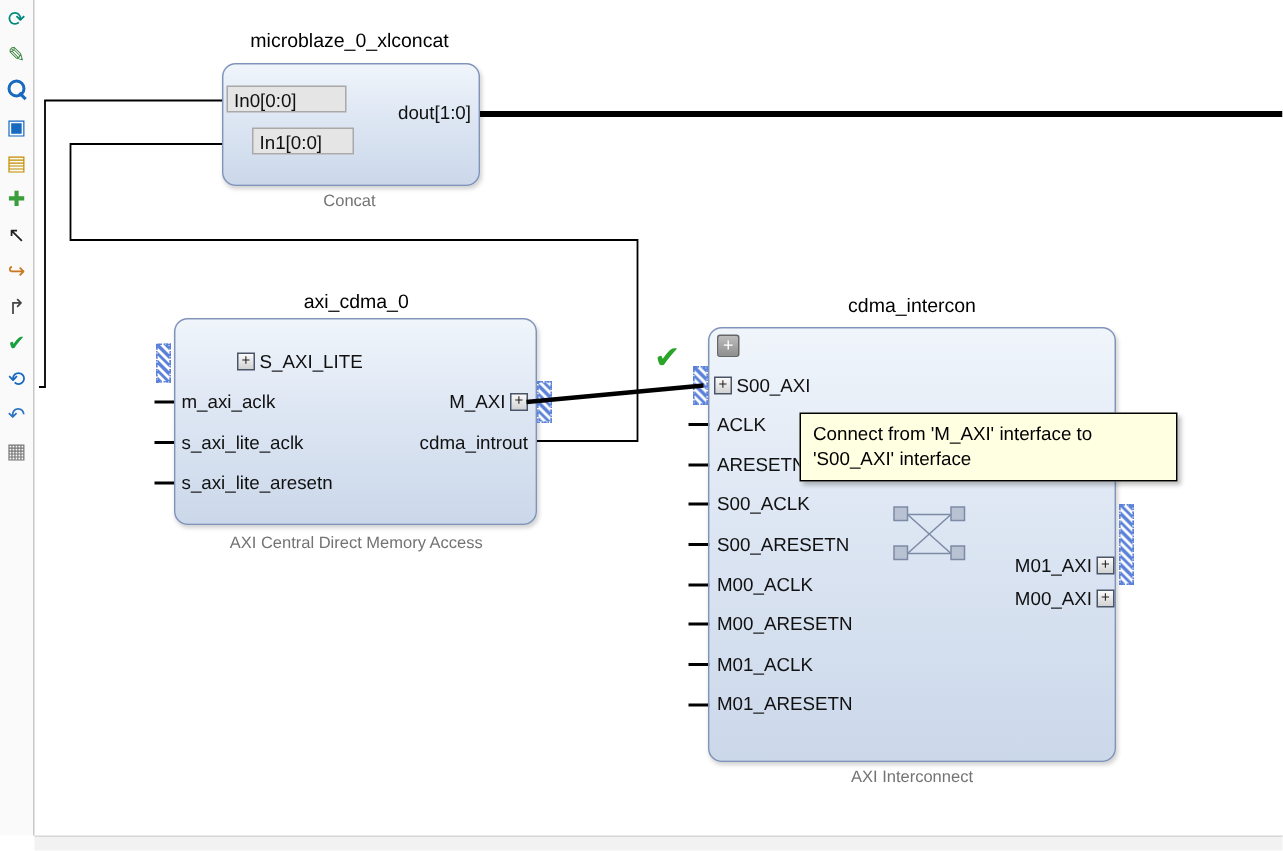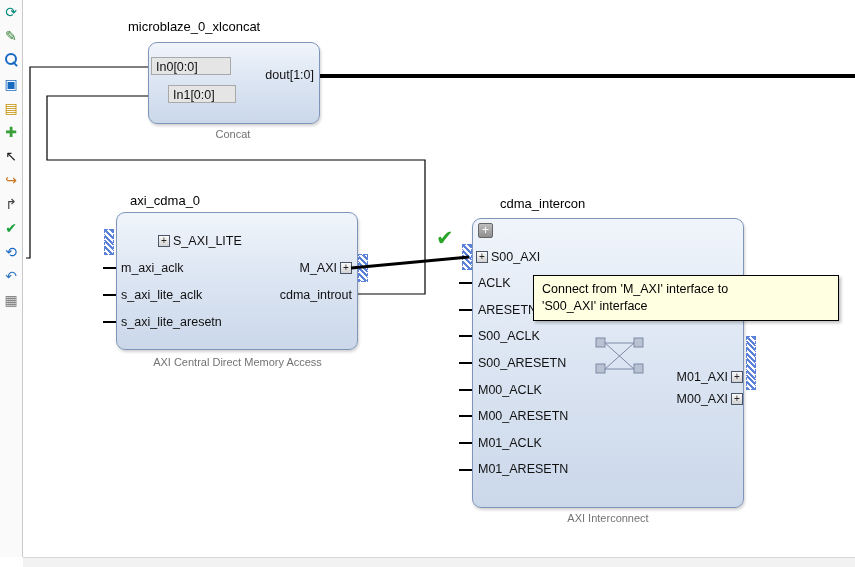--- a/index.html
+++ b/index.html
@@ -44,7 +44,7 @@
     background:linear-gradient(180deg,#f0f5fb 0%,#dde6f3 45%,#cbd8ea 100%);
     box-shadow:1px 2px 3px rgba(0,0,0,0.18);
   }
-  .inst { position:absolute; z-index:6; font-size:13px; color:#000; text-align:left; white-space:nowrap; }
+  .inst { position:absolute; z-index:6; font-size:13px; color:#000; text-align:center; white-space:nowrap; }
   .typelabel { position:absolute; z-index:6; font-size:11px; color:#737373; text-align:center; white-space:nowrap; }
 
   .port { position:absolute; z-index:6; font-size:12.5px; color:#111; height:18px; line-height:18px; white-space:nowrap; }

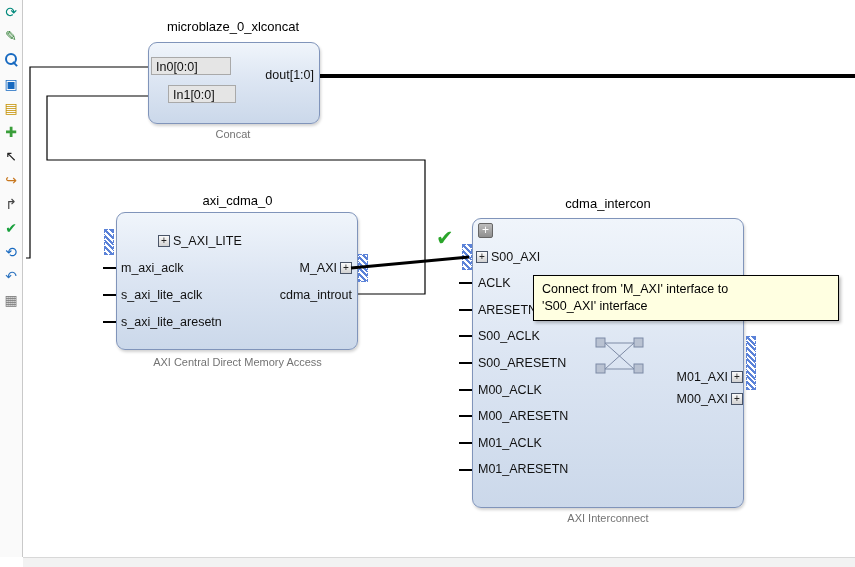--- a/index.html
+++ b/index.html
@@ -68,7 +68,7 @@
 
   
   .tooltip {
-    position:absolute; left:533px; top:275px; width:306px; z-index:30;
+    position:absolute; left:533px; top:275px; width:252px; z-index:30;
     background:#ffffe1; border:1px solid #000; padding:5px 8px;
     font-size:12.5px; line-height:17px; color:#000;
     box-shadow:2px 2px 3px rgba(0,0,0,0.25);

